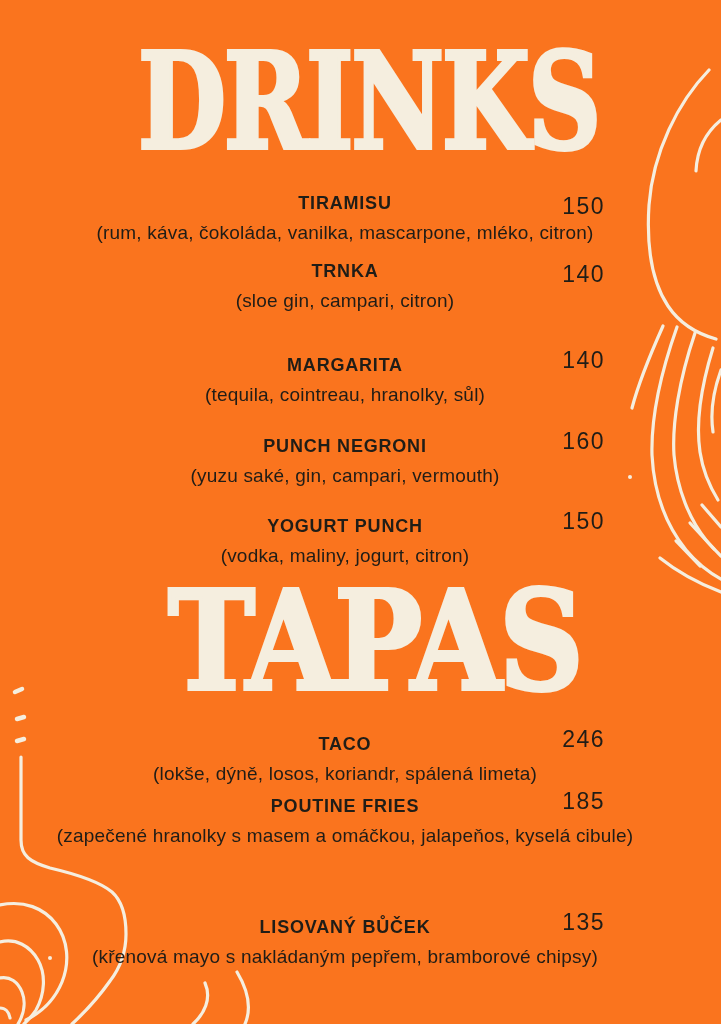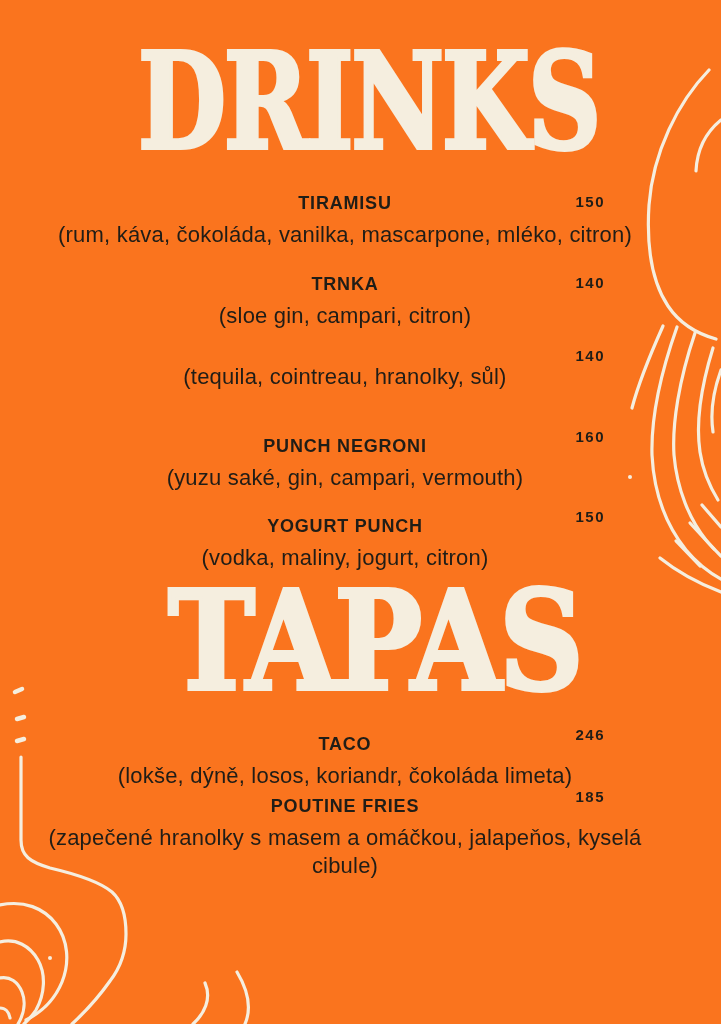--- a/index.html
+++ b/index.html
@@ -28,7 +28,7 @@
     letter-spacing:.8px;
   }
   .item-price{
-    position:absolute;right:45px;font-weight:700;font-size:15px;
+    position:absolute;right:45px;font-weight:400;font-size:23px;
     letter-spacing:1.5px;
   }
   .price-align{top:-1px;}

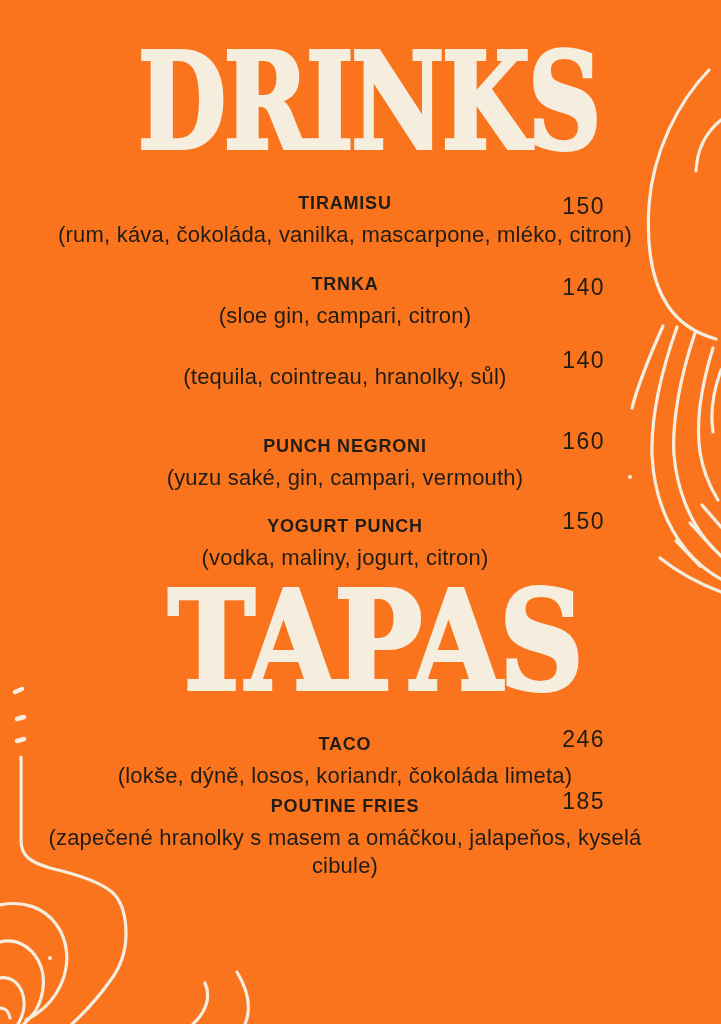--- a/index.html
+++ b/index.html
@@ -33,7 +33,7 @@
   }
   .price-align{top:-1px;}
   .price-hi{top:-9px;}
-  .item-desc{margin:7px 0 0 0;font-size:22px;line-height:1.3;letter-spacing:.2px;}
+  .item-desc{margin:7px 0 0 0;font-size:19px;line-height:1.3;letter-spacing:.2px;}
 </style>
 </head>
 <body>

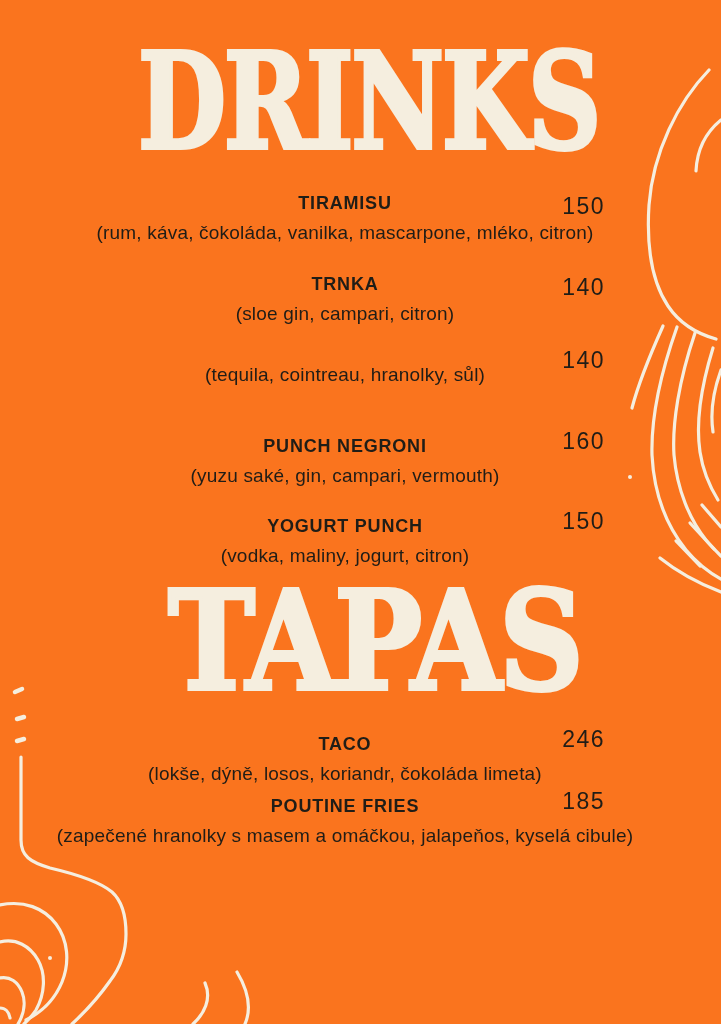--- a/index.html
+++ b/index.html
@@ -82,7 +82,7 @@
     <p class="item-desc">(rum, káva, čokoláda, vanilka, mascarpone, mléko, citron)</p>
   </div>
 
-  <div class="item" style="top:275px">
+  <div class="item" style="top:262px">
     <span class="item-name">TRNKA</span>
     <span class="item-price price-align">140</span>
     <p class="item-desc">(sloe gin, campari, citron)</p>

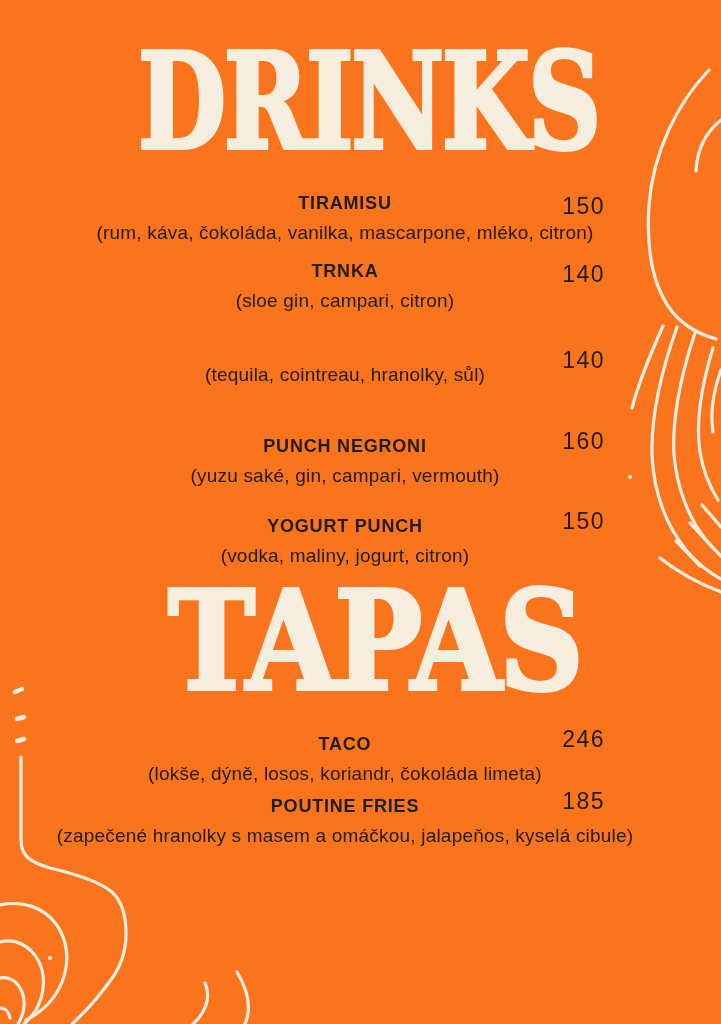--- a/index.html
+++ b/index.html
@@ -89,6 +89,7 @@
   </div>
 
   <div class="item" style="top:356px">
+    <span class="item-name">MARGARITA</span>
     <span class="item-price price-hi">140</span>
     <p class="item-desc">(tequila, cointreau, hranolky, sůl)</p>
   </div>

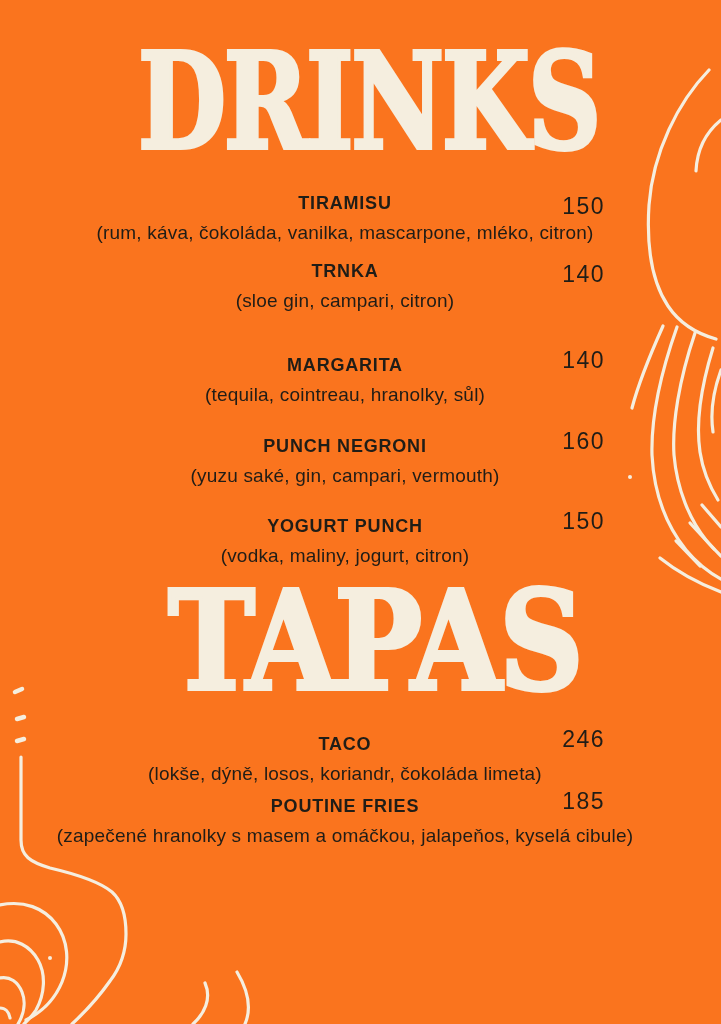--- a/index.html
+++ b/index.html
@@ -111,7 +111,7 @@
   <div class="item" style="top:735px">
     <span class="item-name">TACO</span>
     <span class="item-price price-hi">246</span>
-    <p class="item-desc">(lokše, dýně, losos, koriandr, čokoláda limeta)</p>
+    <p class="item-desc">(lokše, dýně, losos, koriandr, spálená limeta)</p>
   </div>
 
   <div class="item" style="top:797px">

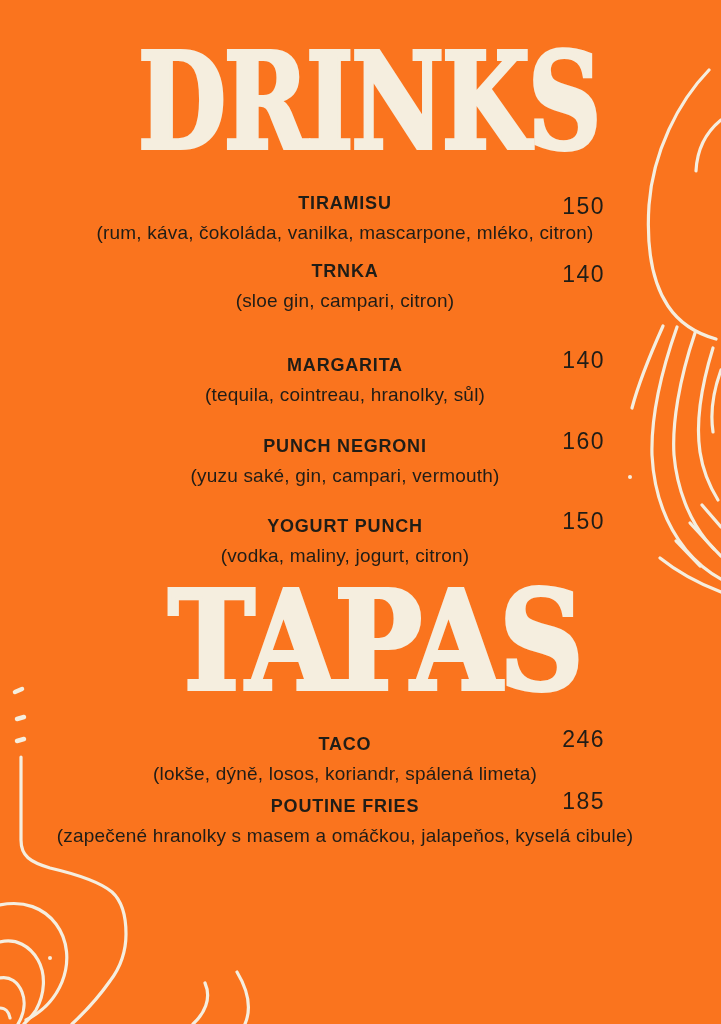--- a/index.html
+++ b/index.html
@@ -120,6 +120,11 @@
     <p class="item-desc">(zapečené hranolky s masem a omáčkou, jalapeňos, kyselá cibule)</p>
   </div>
 
+  <div class="item" style="top:918px">
+    <span class="item-name">LISOVANÝ BŮČEK</span>
+    <span class="item-price price-hi">135</span>
+    <p class="item-desc">(křenová mayo s nakládaným pepřem, bramborové chipsy)</p>
+  </div>
 
 </div>
 

